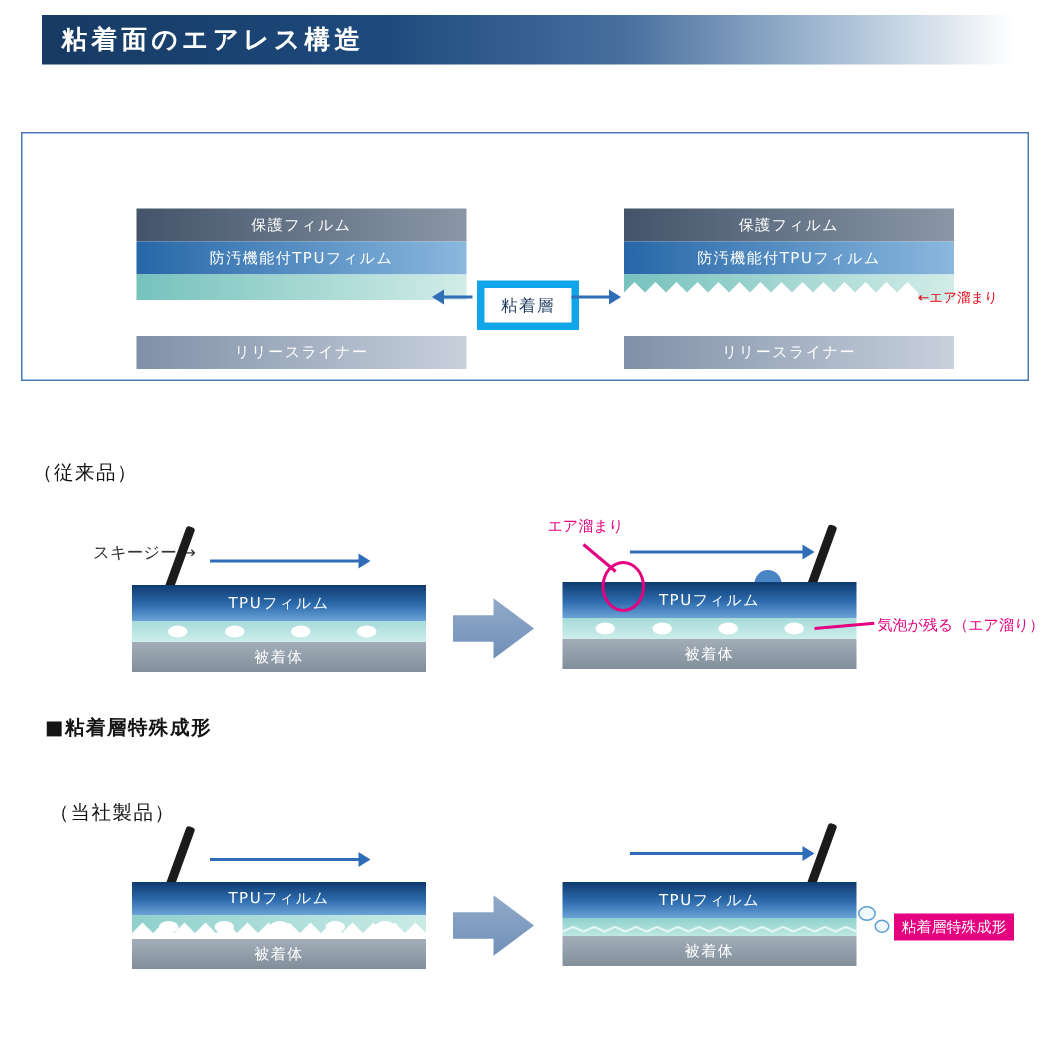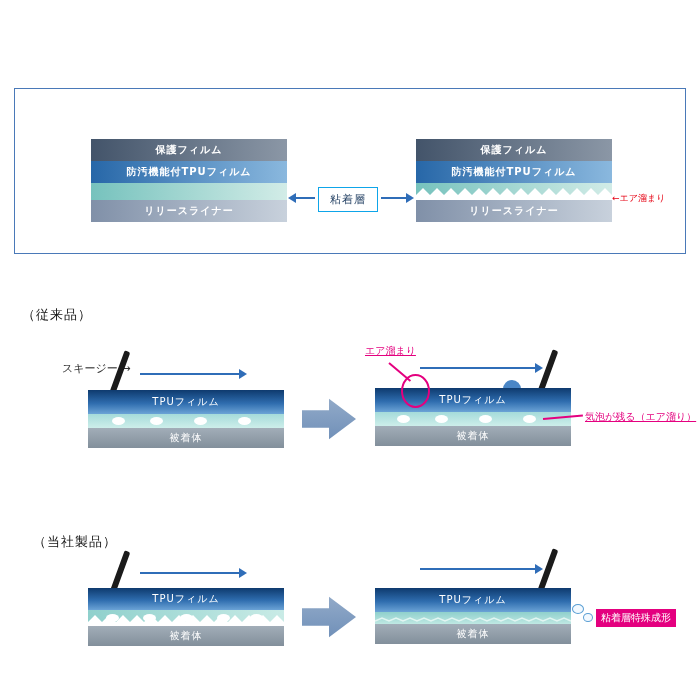--- a/index.html
+++ b/index.html
@@ -79,6 +79,9 @@
 
 <div class="page">
 
+  <div class="header-bar">
+    <span class="header-title">粘着面のエアレス構造</span>
+  </div>
 
   <div class="panel">
 

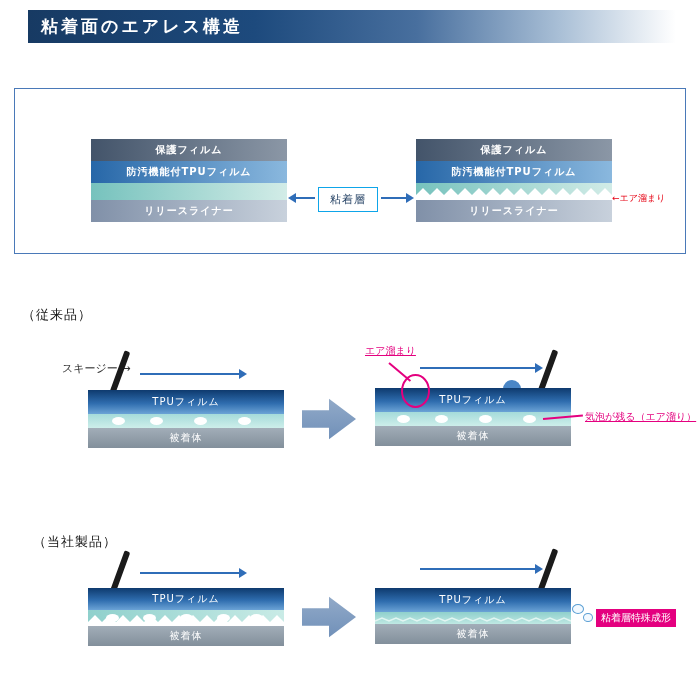--- a/index.html
+++ b/index.html
@@ -20,7 +20,7 @@
     clip-path:polygon(0 0,100% 0,calc(100% - 15px) 100%,0 100%);
     color:#fff;font-size:12px;letter-spacing:1px;display:flex;align-items:center;padding-left:12px;}
 
-  .stack{position:absolute;width:196px;font-weight:bold;}
+  .stack{position:absolute;width:220px;}
   .layer{width:100%;display:flex;align-items:center;justify-content:center;font-size:10px;letter-spacing:1px;color:#fff;}
   .layer-protect{height:22px;background:linear-gradient(90deg,#43546a,#8b97a6);}
   .layer-tpu{height:22px;background:linear-gradient(90deg,#2767a8,#8ab8de);}

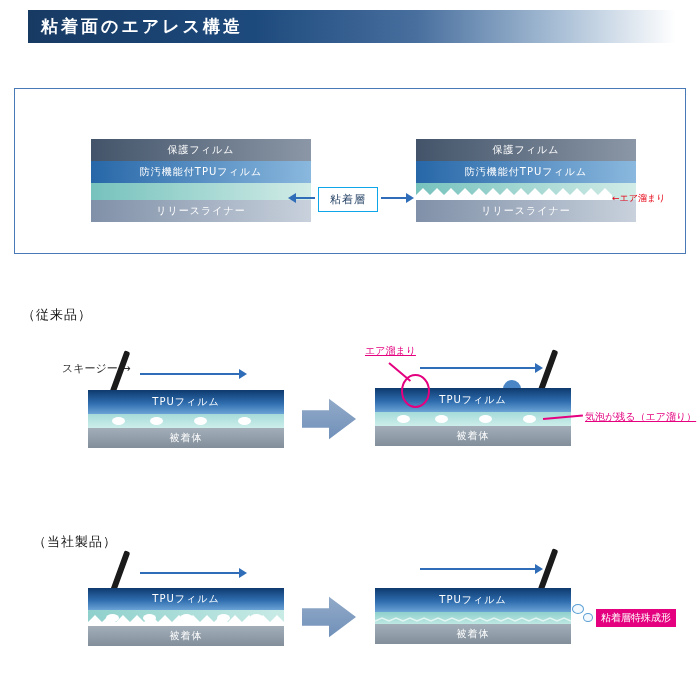--- a/index.html
+++ b/index.html
@@ -29,7 +29,7 @@
   .layer-adh-molded svg{position:absolute;left:0;top:0;}
   .layer-release{height:22px;background:linear-gradient(90deg,#8090a8,#c8d1dc);}
 
-  .center-box{position:absolute;left:303px;top:98px;width:58px;height:23px;border:1px solid #0ea5e9;background:#fff;
+  .center-box{position:absolute;left:303px;top:98px;width:58px;height:23px;border:5px solid #0ea5e9;background:#fff;
     color:#1c3a5e;font-size:11px;letter-spacing:1px;display:flex;align-items:center;justify-content:center;}
 
   .arrow-r{position:absolute;height:2px;background:#2f6db8;}

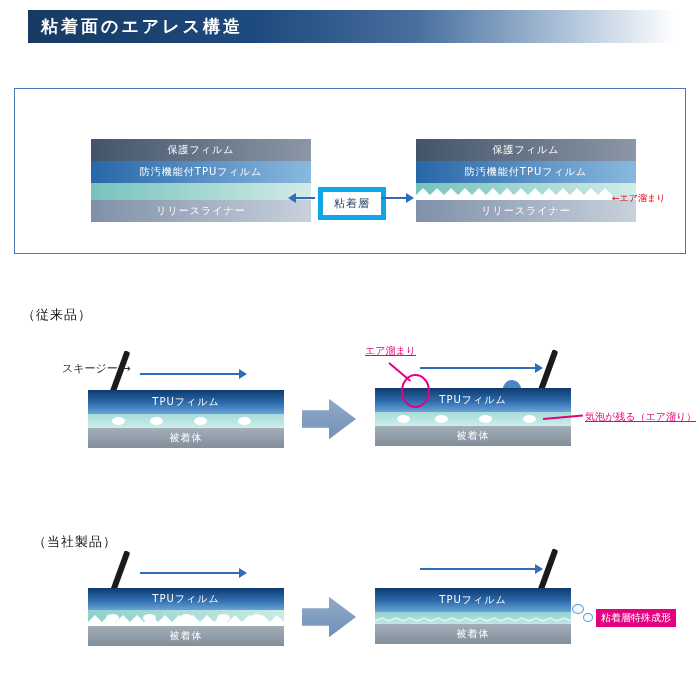--- a/index.html
+++ b/index.html
@@ -27,7 +27,7 @@
   .layer-adh{height:17px;background:linear-gradient(90deg,#76c2bd,#d2ece7);}
   .layer-adh-molded{position:relative;}
   .layer-adh-molded svg{position:absolute;left:0;top:0;}
-  .layer-release{height:22px;background:linear-gradient(90deg,#8090a8,#c8d1dc);}
+  .layer-release{height:22px;background:linear-gradient(90deg,#8090a8,#c8d1dc);margin-top:24px;}
 
   .center-box{position:absolute;left:303px;top:98px;width:58px;height:23px;border:5px solid #0ea5e9;background:#fff;
     color:#1c3a5e;font-size:11px;letter-spacing:1px;display:flex;align-items:center;justify-content:center;}

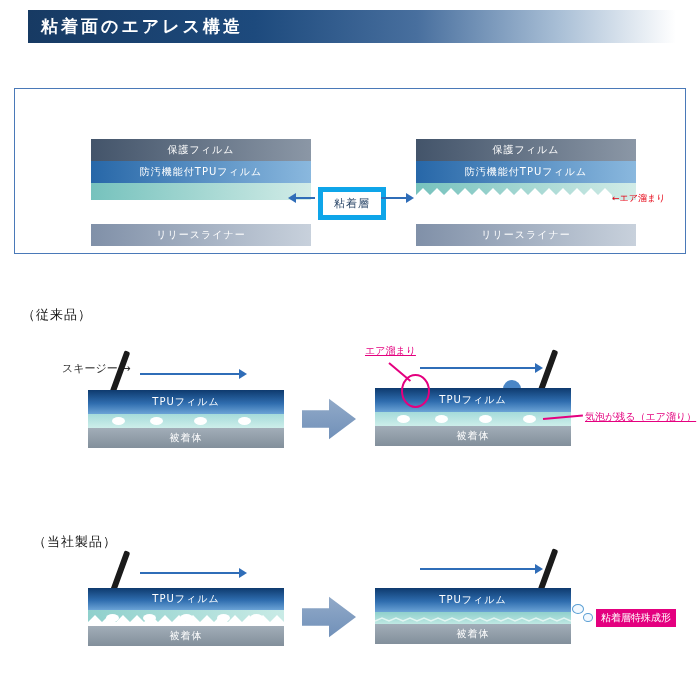--- a/index.html
+++ b/index.html
@@ -66,7 +66,7 @@
   .big-arrow{position:absolute;width:54px;height:44px;background:linear-gradient(180deg,#93abc9,#6f8fb8);
     clip-path:polygon(0 30%,50% 30%,50% 4%,100% 50%,50% 96%,50% 70%,0 70%);}
 
-  .pink-text{position:absolute;color:#e4007f;font-size:10px;white-space:nowrap;text-decoration:underline;}
+  .pink-text{position:absolute;color:#e4007f;font-size:10px;white-space:nowrap;}
   .pink-text.small{font-size:10px;}
   .pink-line{position:absolute;background:#e4007f;transform-origin:left center;}
   .annot-circle{position:absolute;border:2px solid #e4007f;border-radius:50%;background:transparent;}

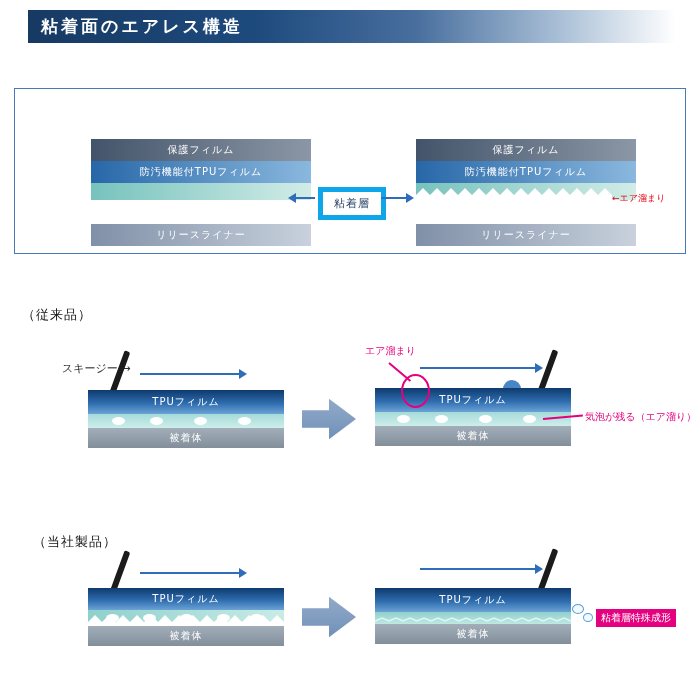--- a/index.html
+++ b/index.html
@@ -173,6 +173,7 @@
     <div class="pink-text small" style="left:240px;top:70px;">気泡が残る（エア溜り）</div>
   </div>
 
+  <div class="sec-heading" style="left:30px;top:476px;">■粘着層特殊成形</div>
   <div class="sec-sub" style="left:33px;top:498px;margin-top:35px;">（当社製品）</div>
 
   <div class="group" style="left:60px;top:545px;width:235px;height:110px;">

